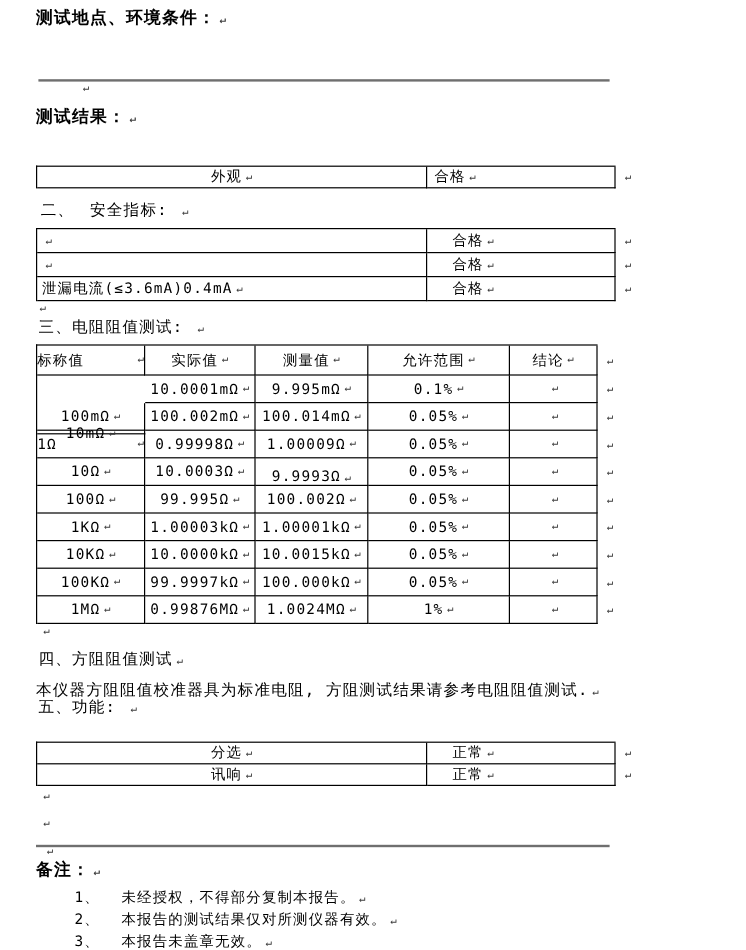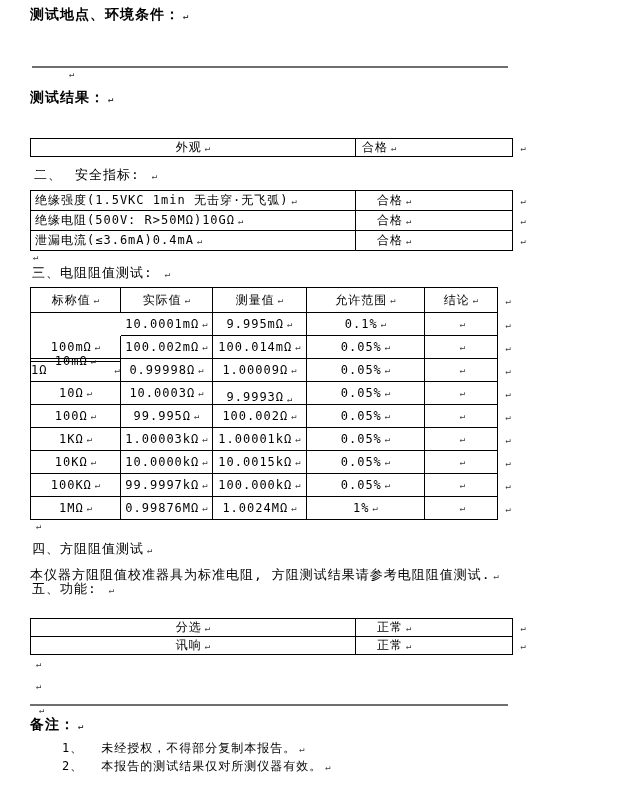--- a/index.html
+++ b/index.html
@@ -64,7 +64,6 @@
   <div class="tbl" style="left:30px;top:190px;">
       <div class="trow" style="height: 20px;">
         <div class="tc al-l4" style="width: 325px;">
-          <span>绝缘强度(1.5VKC 1min 无击穿·无飞弧)</span>
           <span class="pm">↵</span>
         </div>
         <div class="tc al-l21" style="width: 157px;">

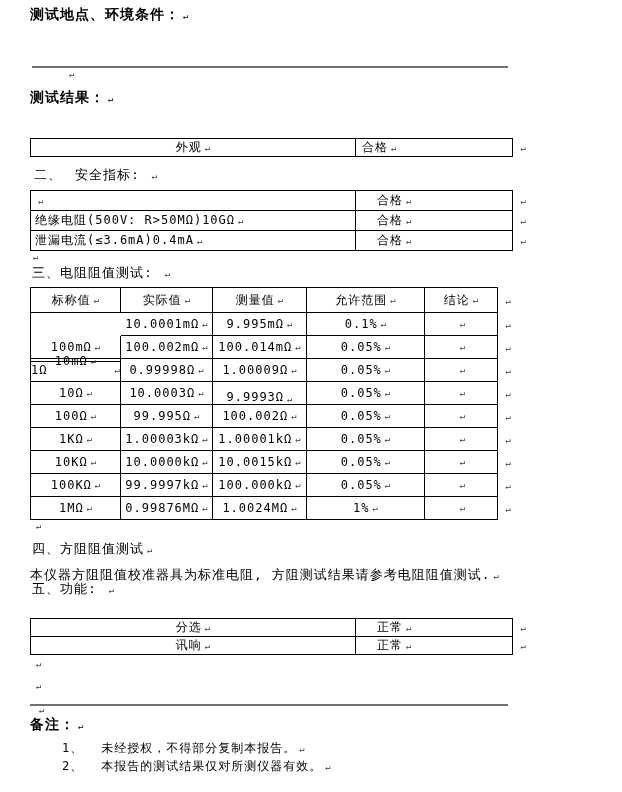--- a/index.html
+++ b/index.html
@@ -74,7 +74,6 @@
       </div>
       <div class="trow" style="height: 20px;">
         <div class="tc al-l4" style="width: 325px;">
-          <span>绝缘电阻(500V: R&gt;50MΩ)10GΩ</span>
           <span class="pm">↵</span>
         </div>
         <div class="tc al-l21" style="width: 157px;">

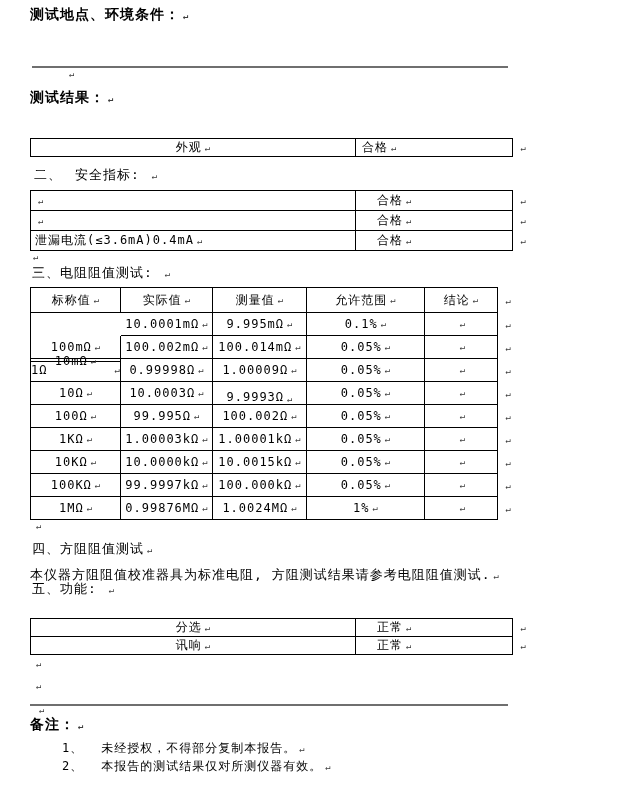--- a/index.html
+++ b/index.html
@@ -103,7 +103,7 @@
 
   <div class="tbl" style="left:30px;top:287px;">
       <div class="trow" style="height: 25px;">
-        <div class="tc al-c" style="width: 90px;">
+        <div class="tc al-c" style="width: 90px; justify-content: space-between;">
           <span>标称值</span>
           <span class="pm">↵</span>
         </div>

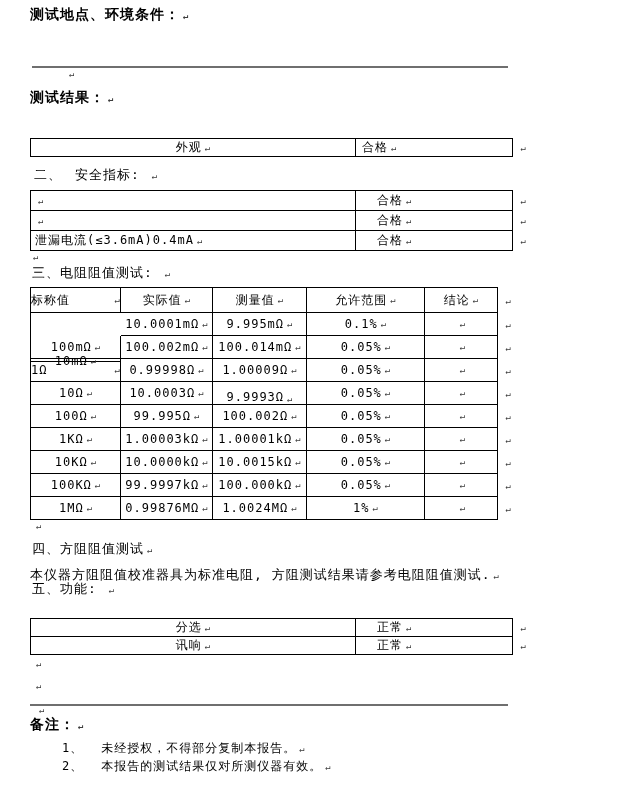--- a/index.html
+++ b/index.html
@@ -385,6 +385,9 @@
   <div class="small-line" style="left:62px;top:758px;">
     <span>2、</span><span class="rtext">本报告的测试结果仅对所测仪器有效。<span class="pm">↵</span></span>
   </div>
+  <div class="small-line" style="left:62px;top:776px;">
+    <span>3、</span><span class="rtext">本报告未盖章无效。<span class="pm">↵</span></span>
+  </div>
 
 </div>
 

